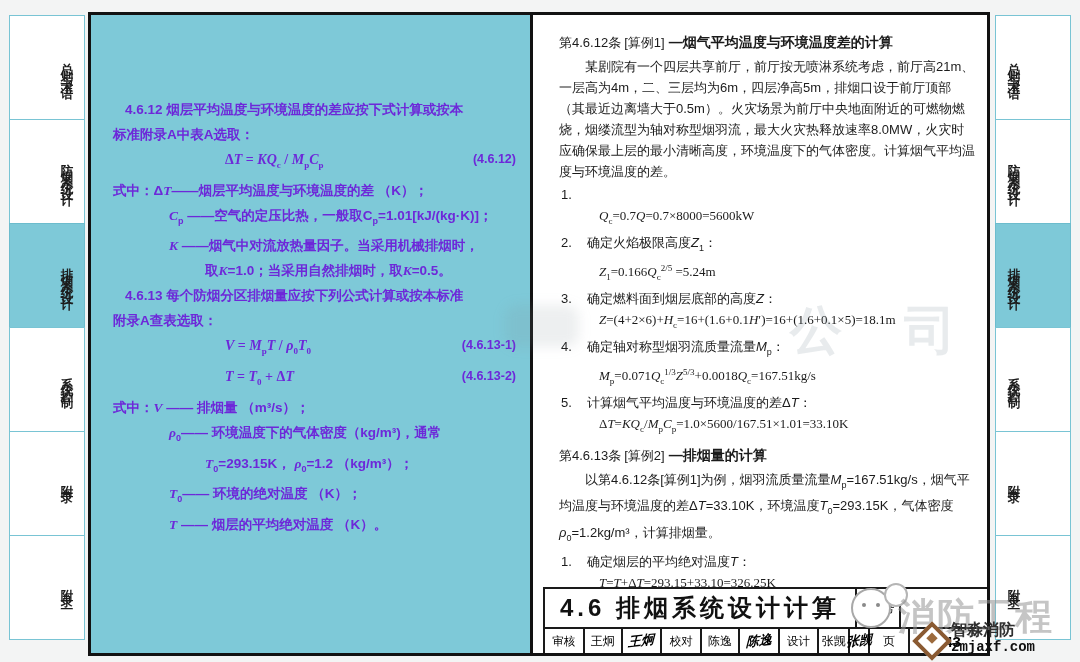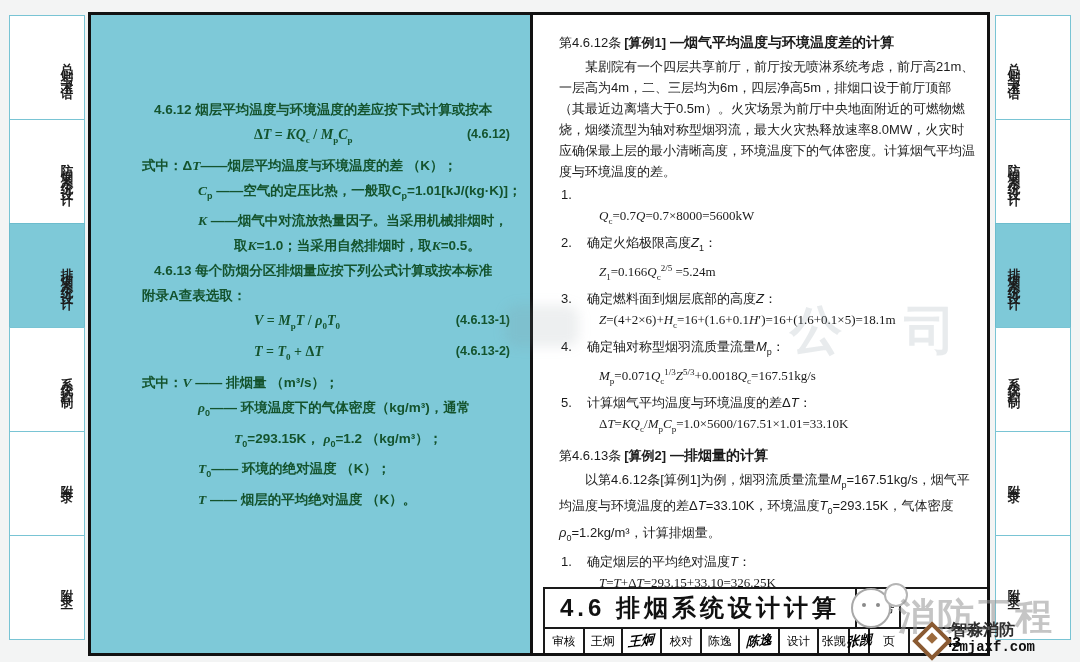--- a/index.html
+++ b/index.html
@@ -34,7 +34,7 @@
   .rcol{position:absolute;left:442px;top:0;right:0;height:576px;box-sizing:border-box;padding:12px 12px 0 26px;overflow:hidden;color:#1b1b1b;}
   .r-heading{font-size:13px;line-height:22px;margin:4px 0 2px;}
   .r-clause{margin-right:3px;}
-  .r-tag{margin-right:4px;font-weight:bold;}
+  .r-tag{margin-right:4px;}
   .r-title{font-weight:700;font-size:14px;}
   .r-body{font-size:13px;line-height:21px;text-indent:2em;margin:0 0 2px 0;}
   .step-head{display:flex;font-size:13px;line-height:21px;}

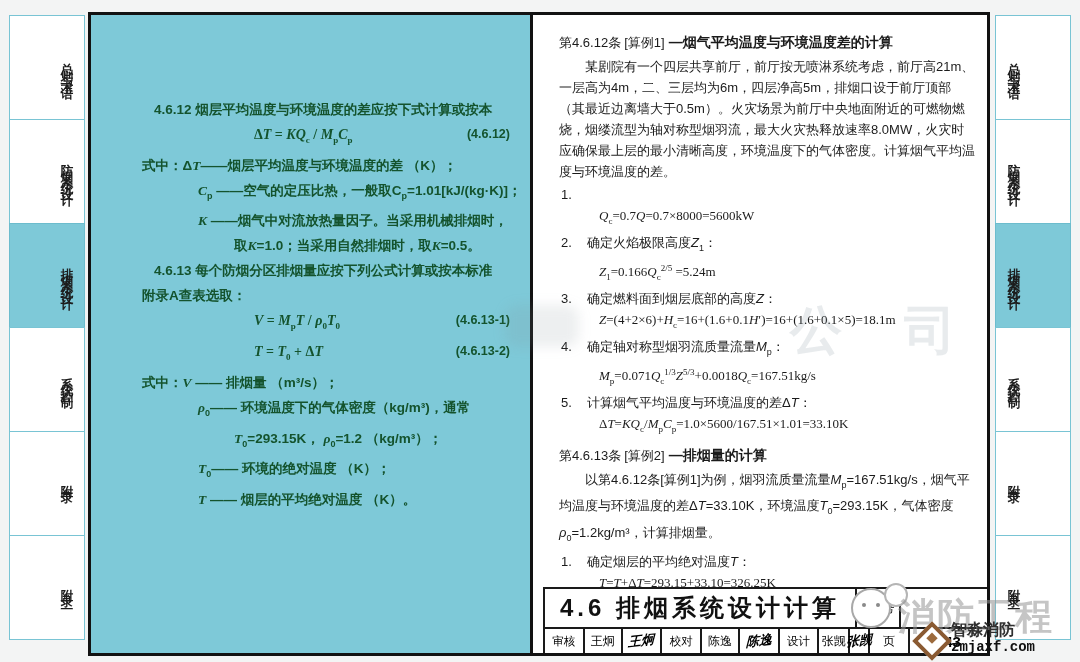--- a/index.html
+++ b/index.html
@@ -21,7 +21,7 @@
 
   
   .cyan-panel{position:absolute;left:0;top:0;bottom:0;width:442px;background:#7ec9d8;border-right:3px solid #121212;box-sizing:border-box;padding:82px 12px 0 22px;overflow:hidden;}
-  .pl-line{font-size:13.5px;font-weight:600;color:#14532d;line-height:25px;white-space:nowrap;position:relative;margin-left:29px;}
+  .pl-line{font-size:13.5px;font-weight:600;color:#6d28d9;line-height:25px;white-space:nowrap;position:relative;}
   .pl-line.ind-h{padding-left:12px;}
   .pl-line.ind-t{padding-left:56px;}
   .pl-line.ind-c{padding-left:92px;}

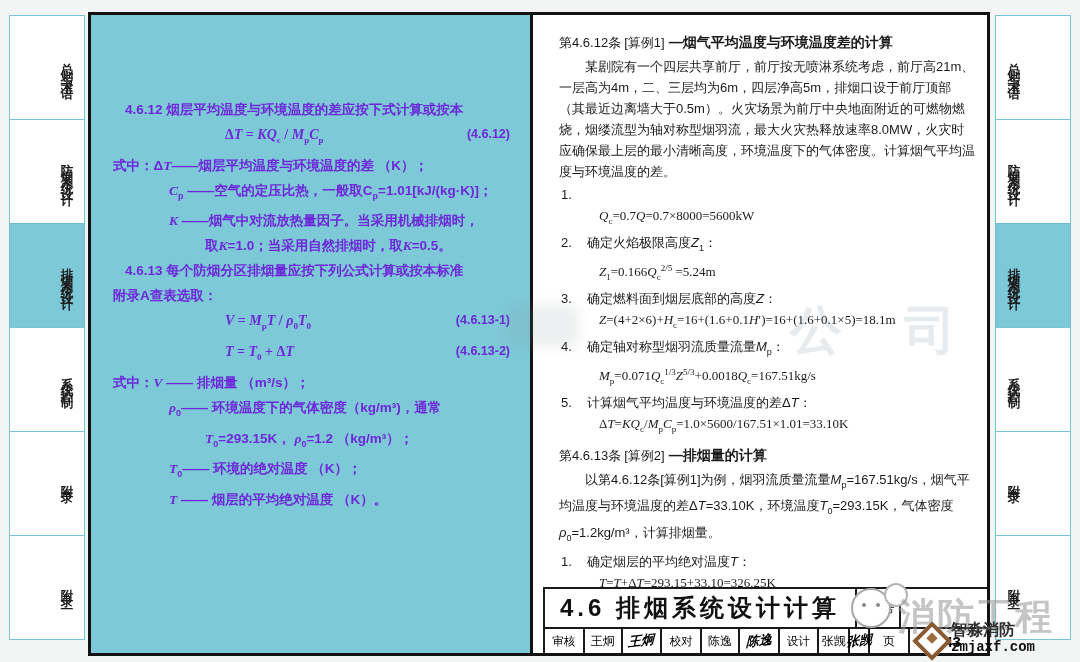--- a/index.html
+++ b/index.html
@@ -124,6 +124,7 @@
 
     <div class="cyan-panel">
       <div class="pl-line ind-h">4.6.12 烟层平均温度与环境温度的差应按下式计算或按本</div>
+      <div class="pl-line">标准附录A中表A选取：</div>
       <div class="pl-line frm"><span>Δ<i>T</i> = <i>KQ</i><sub>c</sub> / <i>M</i><sub>p</sub><i>C</i><sub>p</sub></span><span class="eqno">(4.6.12)</span></div>
       <div class="pl-line">式中：Δ<i>T</i>——烟层平均温度与环境温度的差 （K）；</div>
       <div class="pl-line ind-t"><i>C</i><sub>p</sub> ——空气的定压比热，一般取C<sub>p</sub>=1.01[kJ/(kg·K)]；</div>

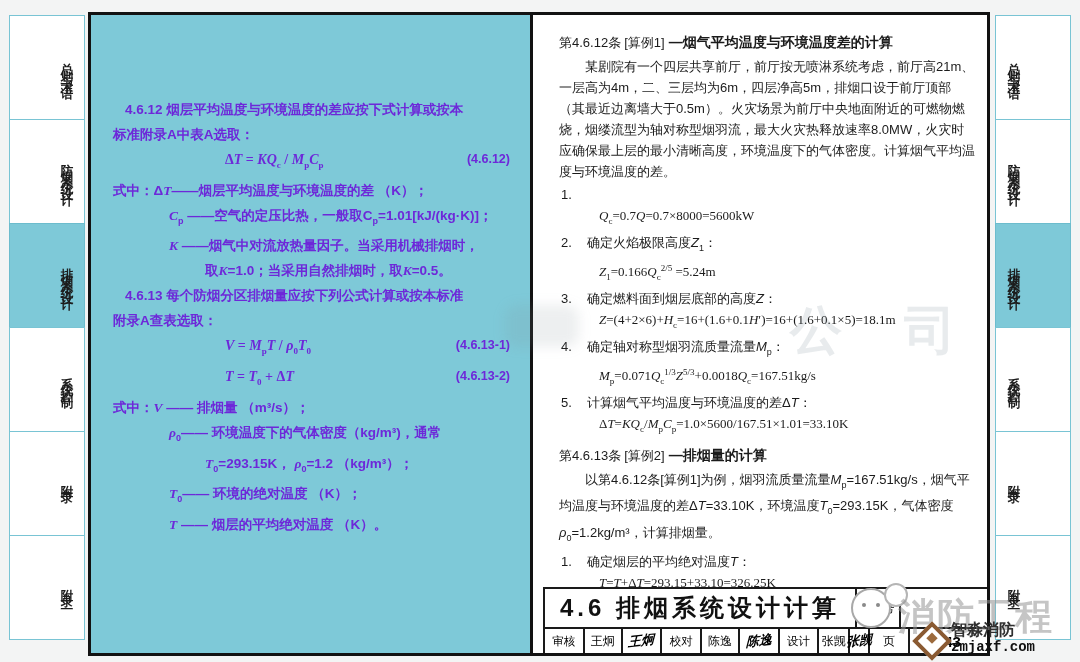--- a/index.html
+++ b/index.html
@@ -28,7 +28,7 @@
   .pl-line.frm{padding-left:112px;font-family:"Liberation Serif","DejaVu Serif",serif;font-size:14px;}
   .pl-line i{font-family:"Liberation Serif","DejaVu Serif",serif;}
   .pl-line sub,.pl-line sup{font-size:9px;}
-  .eqno{position:absolute;right:8px;top:0;font-family:"Liberation Sans","DejaVu Sans",sans-serif;font-size:12.5px;font-weight:600;}
+  .eqno{position:absolute;right:2px;top:0;font-family:"Liberation Sans","DejaVu Sans",sans-serif;font-size:12.5px;font-weight:600;}
 
   
   .rcol{position:absolute;left:442px;top:0;right:0;height:576px;box-sizing:border-box;padding:12px 12px 0 26px;overflow:hidden;color:#1b1b1b;}

